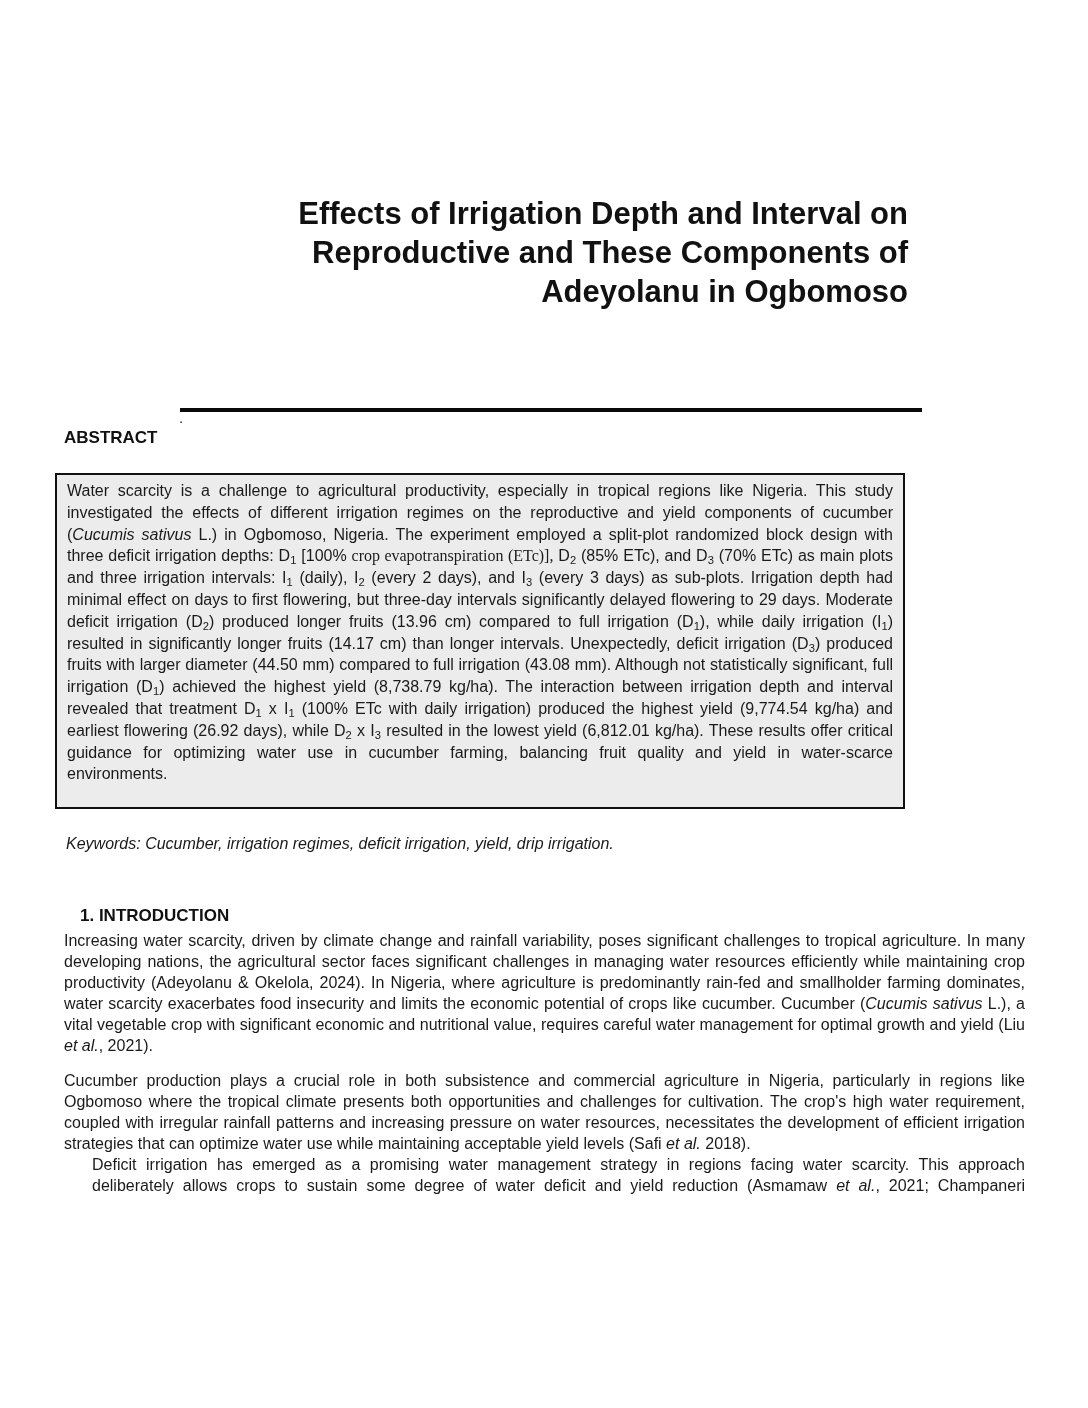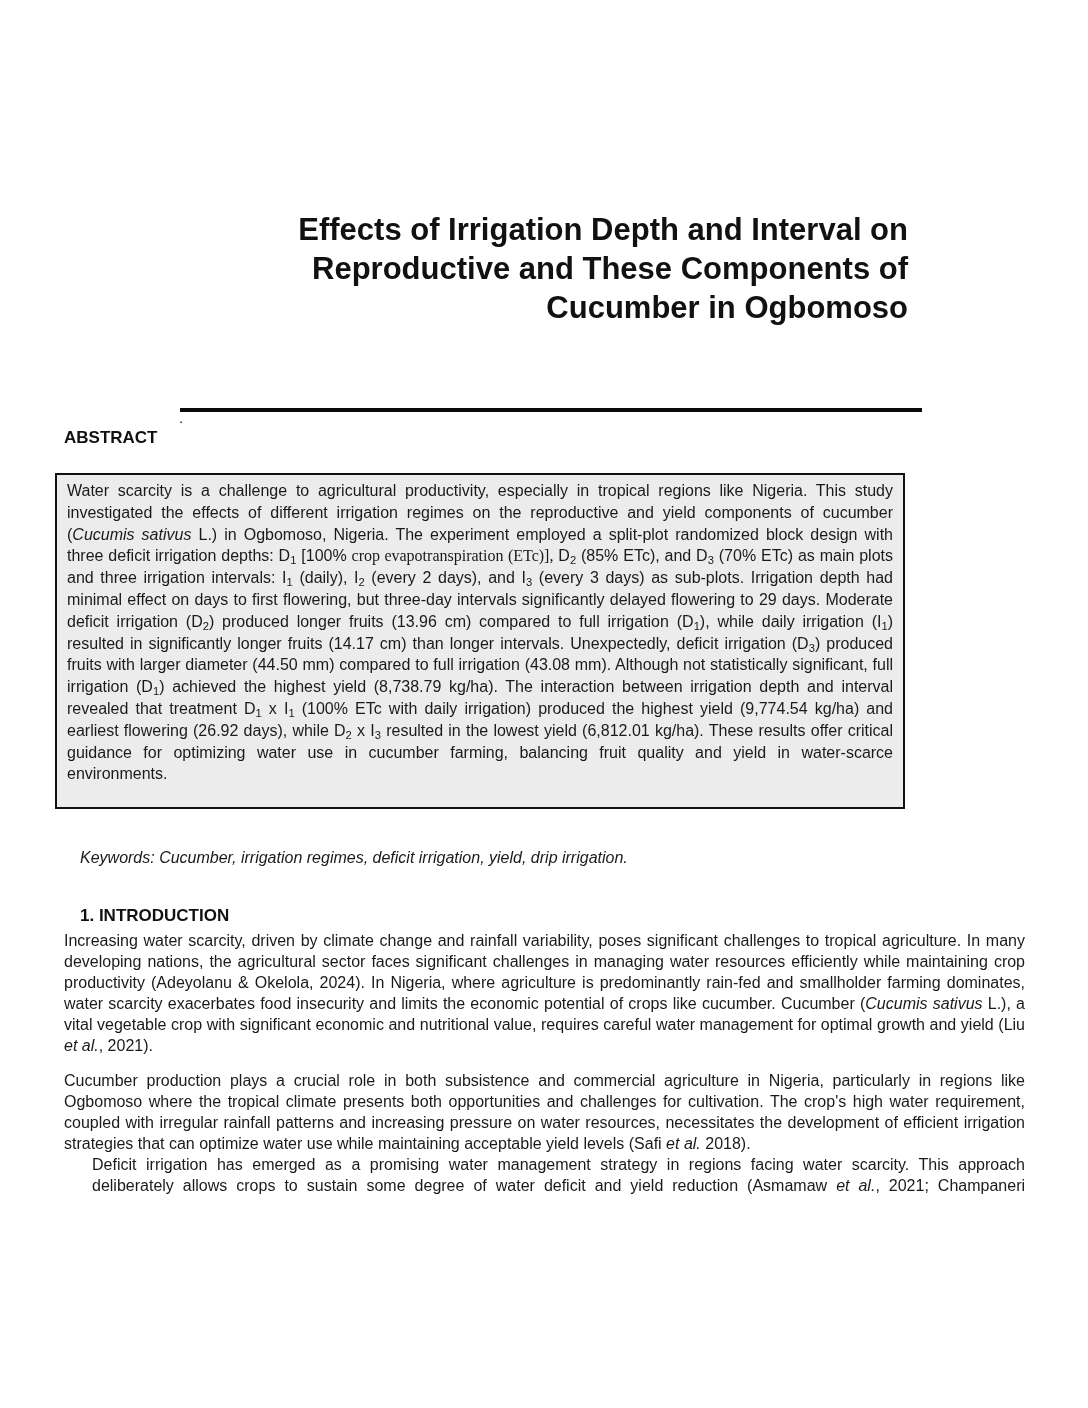--- a/index.html
+++ b/index.html
@@ -18,7 +18,7 @@
   }
   .title {
     position: absolute;
-    top: 210px;
+    top: 194px;
     left: 0;
     right: 180px;
     text-align: right;

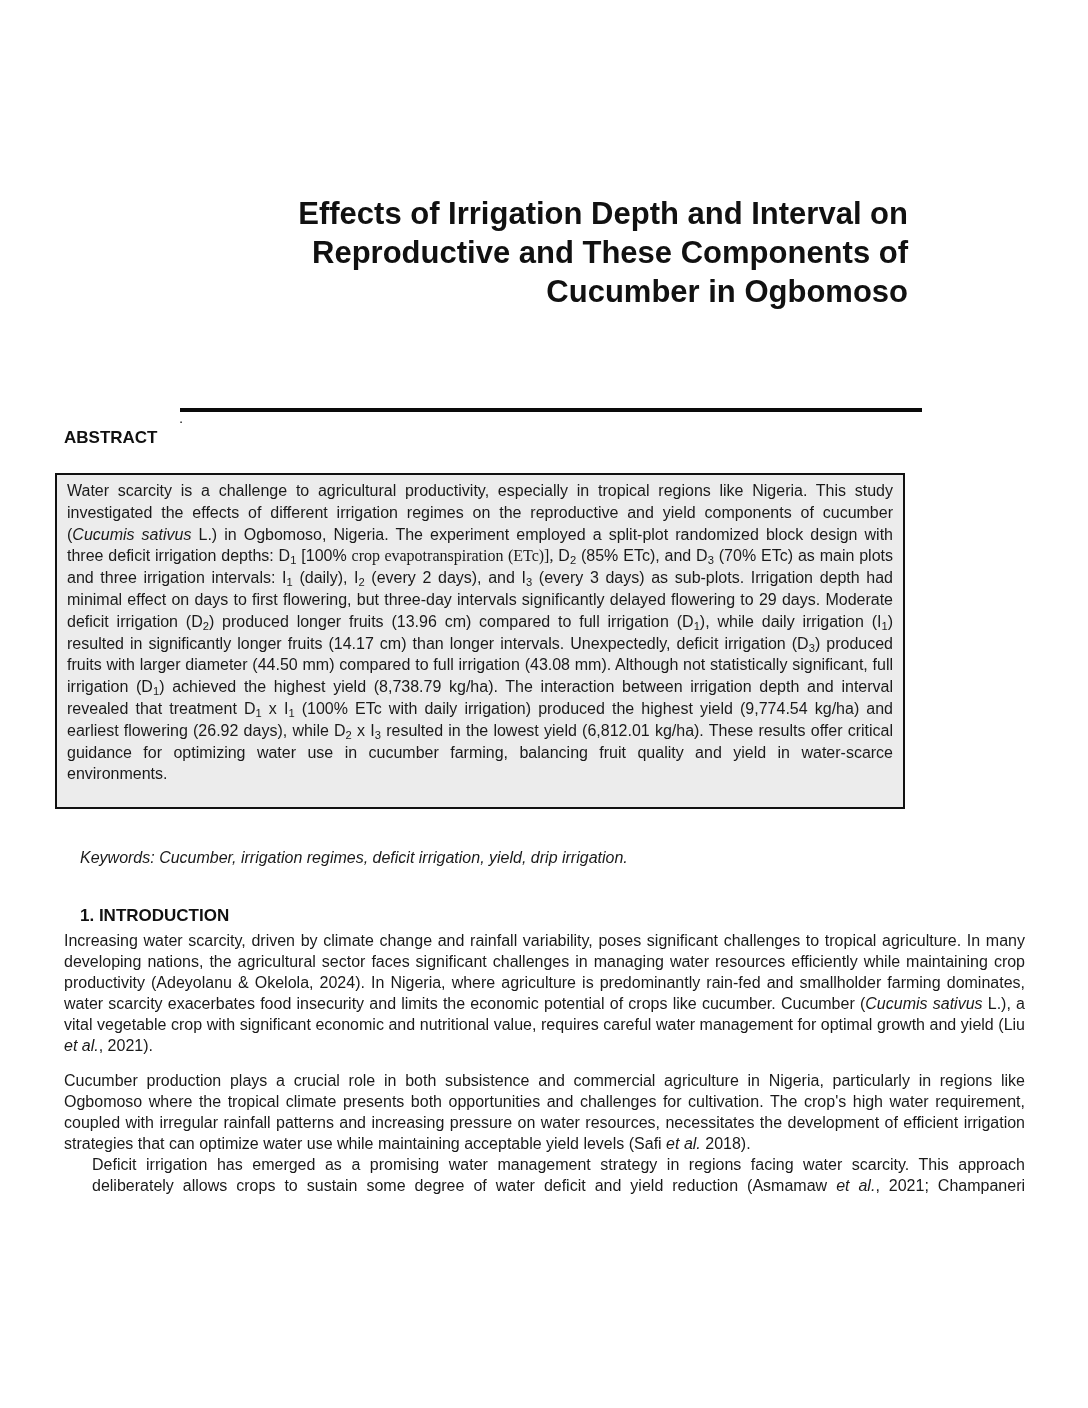--- a/index.html
+++ b/index.html
@@ -123,7 +123,7 @@
   <h1 class="title">
     <span>Effects of Irrigation Depth and Interval on</span><br>
     <span>Reproductive and These Components of</span><br>
-    <span>Cucumber in Ogbomoso</span>
+    <span>Adeyolanu in Ogbomoso</span>
   </h1>
 
   <div class="rule"></div>

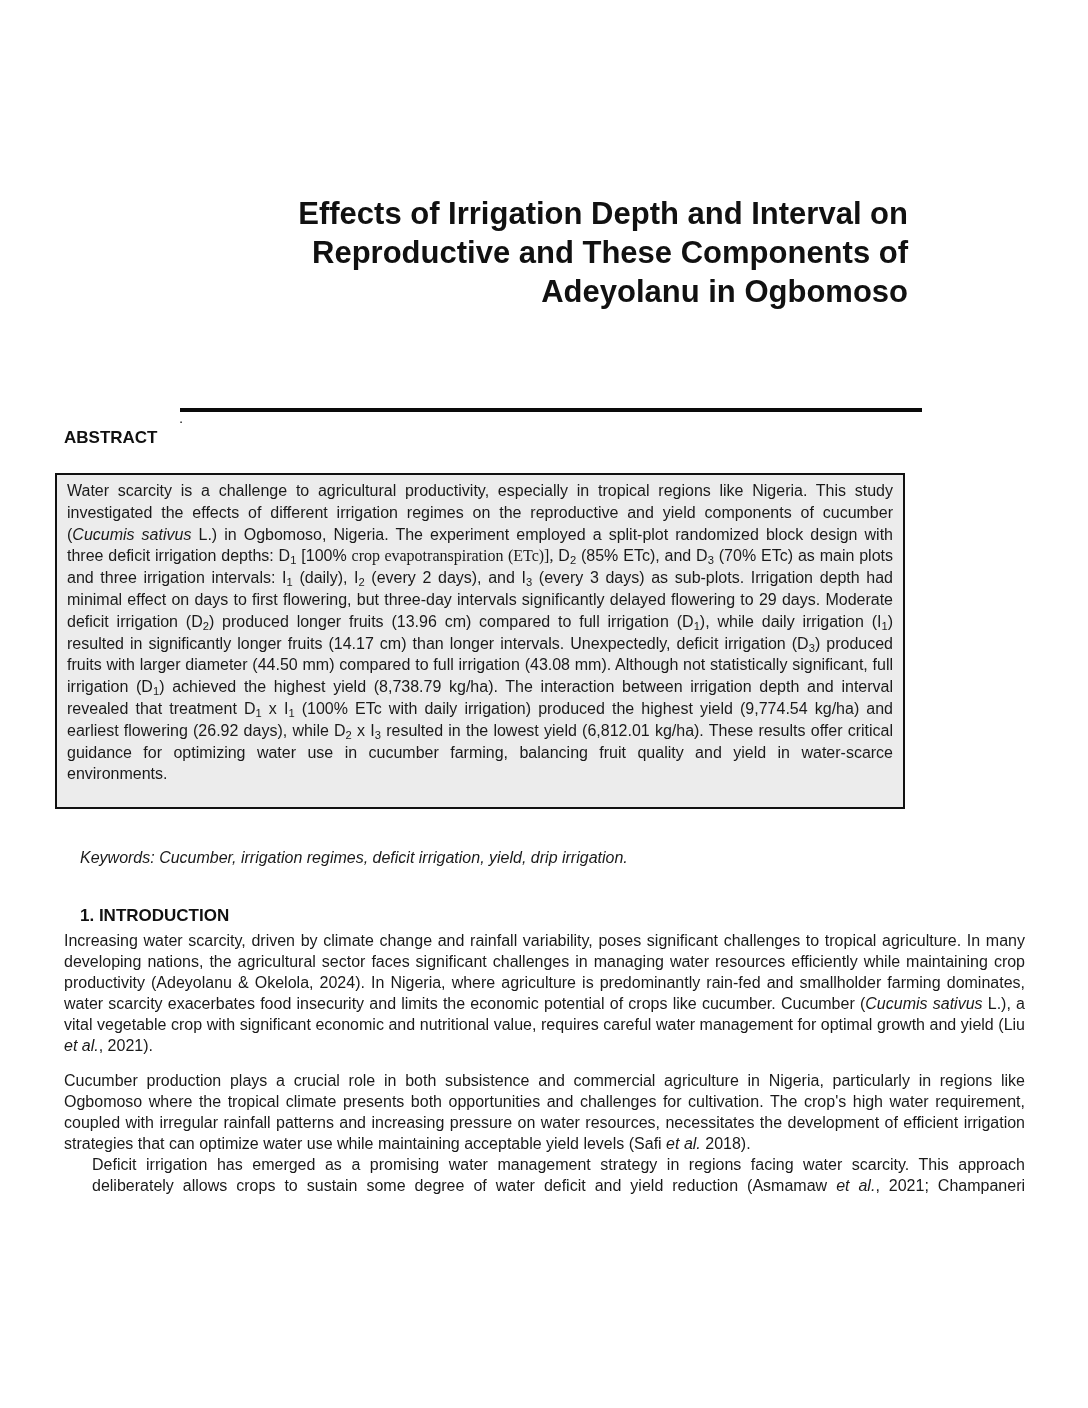--- a/index.html
+++ b/index.html
@@ -78,7 +78,7 @@
     right: 63px;
     font-size: 16px;
     font-style: italic;
-    margin: 16px;
+    margin: 2px;
   }
   .intro-heading {
     position: absolute;

